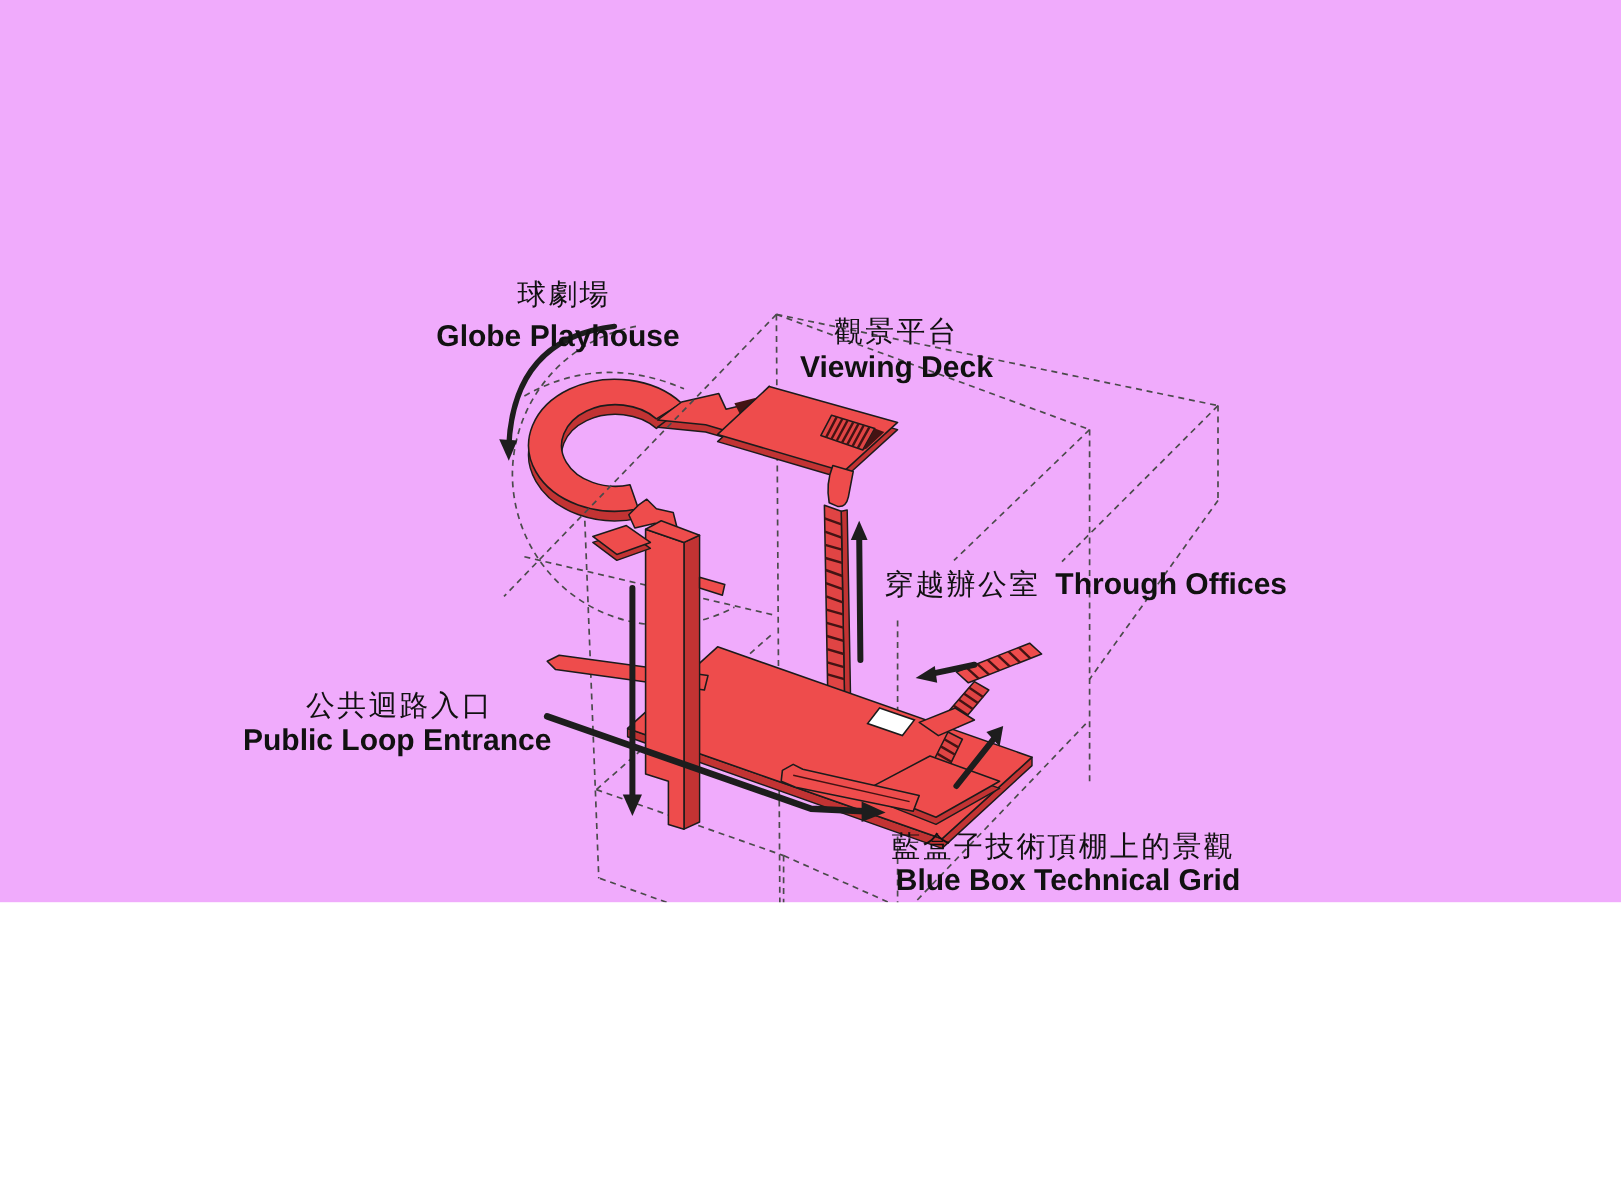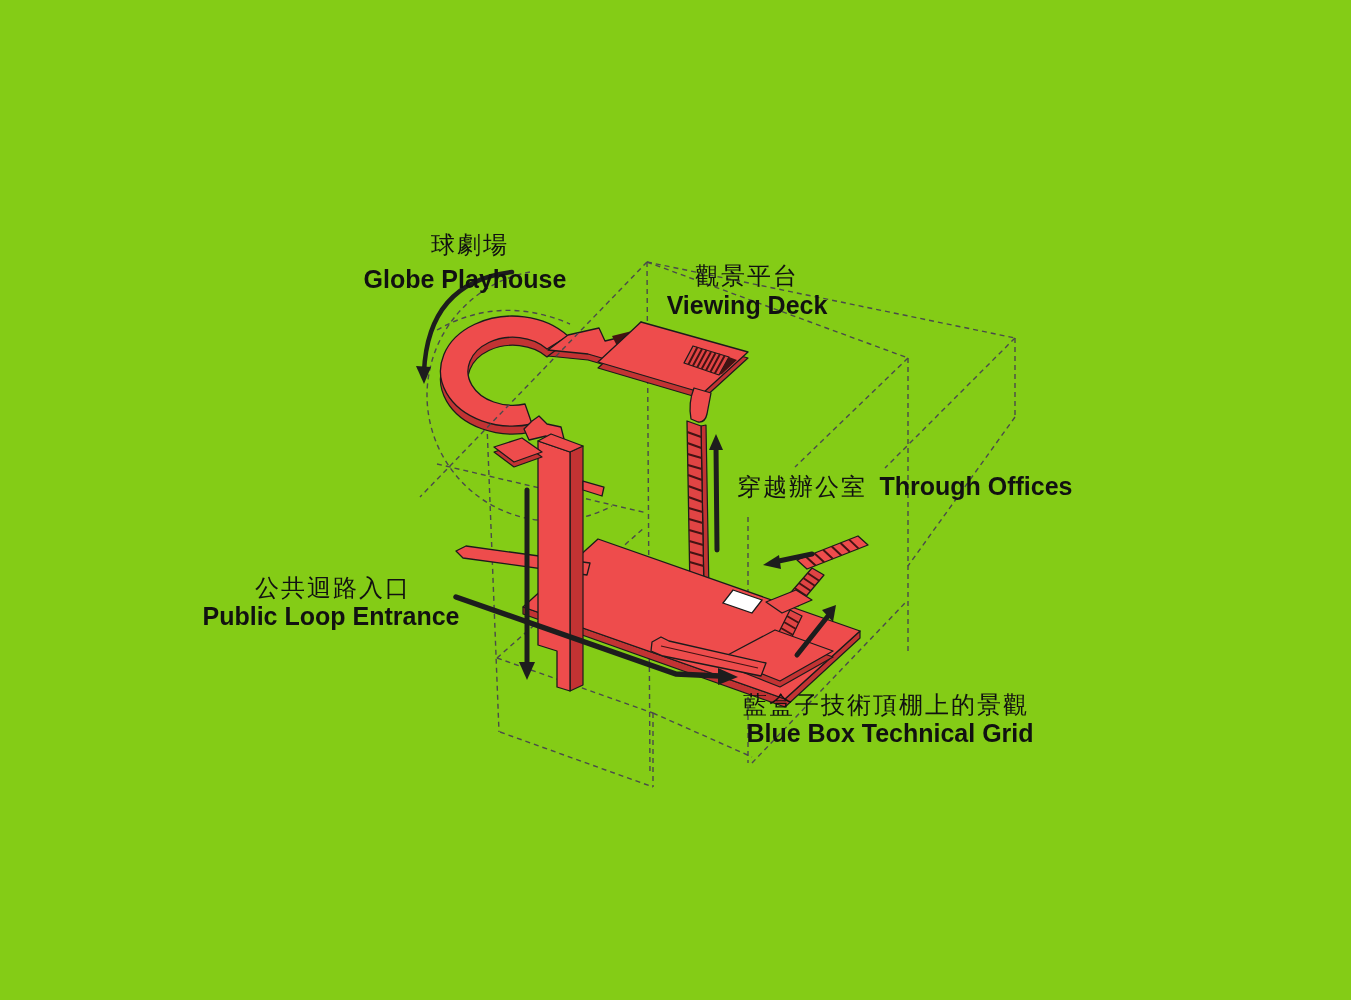--- a/index.html
+++ b/index.html
@@ -3,7 +3,7 @@
 <meta charset="utf-8">
 <style>
   html,body{margin:0;padding:0;background:#ffffff;}
-  #stage{position:relative;width:1351px;height:1000px;background:#84cc16;overflow:hidden;
+  #stage{position:relative;width:1351px;height:752px;background:#f0abfc;overflow:hidden;
          font-family:"Liberation Sans", sans-serif;}
   svg{position:absolute;left:0;top:0;}
   .zh{font-size:24px;font-weight:500;fill:#111111;letter-spacing:2px;}

